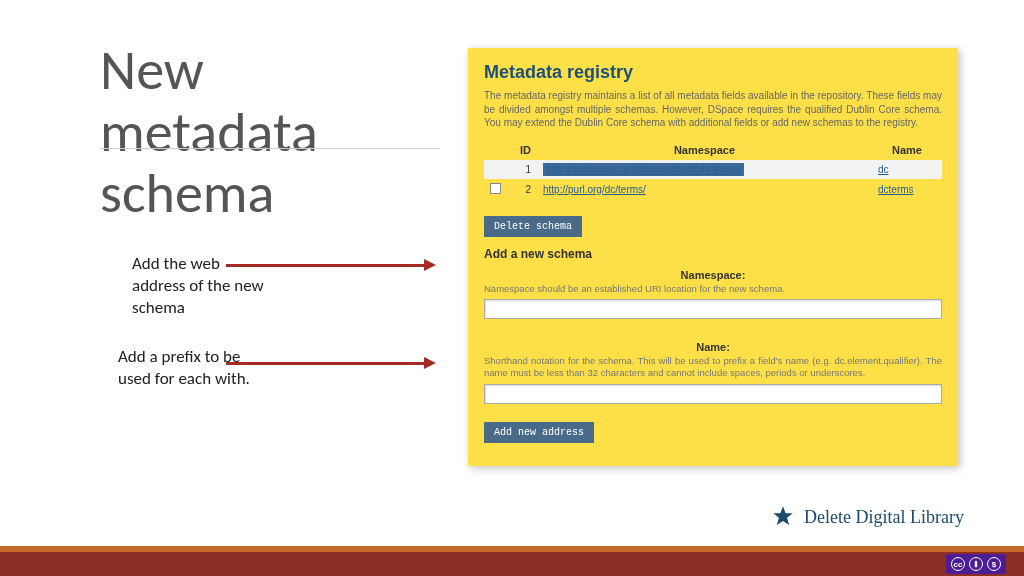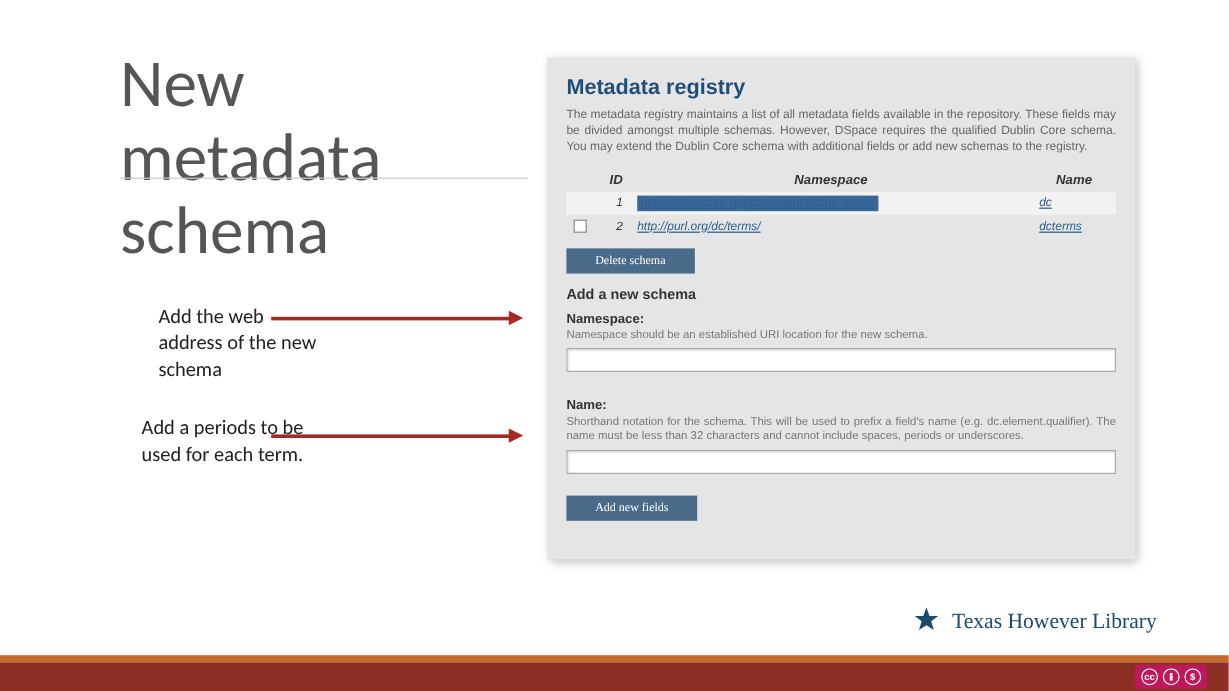--- a/index.html
+++ b/index.html
@@ -39,9 +39,9 @@
 
   .panel {
     position:absolute;
-    left:456px; top:48px;
+    left:468px; top:48px;
     width:490px; height:418px;
-    background:#e5e5e5;
+    background:#fde047;
     box-shadow: 2px 2px 8px rgba(0,0,0,0.25);
     padding:14px 16px;
     font-family: Arial, sans-serif;

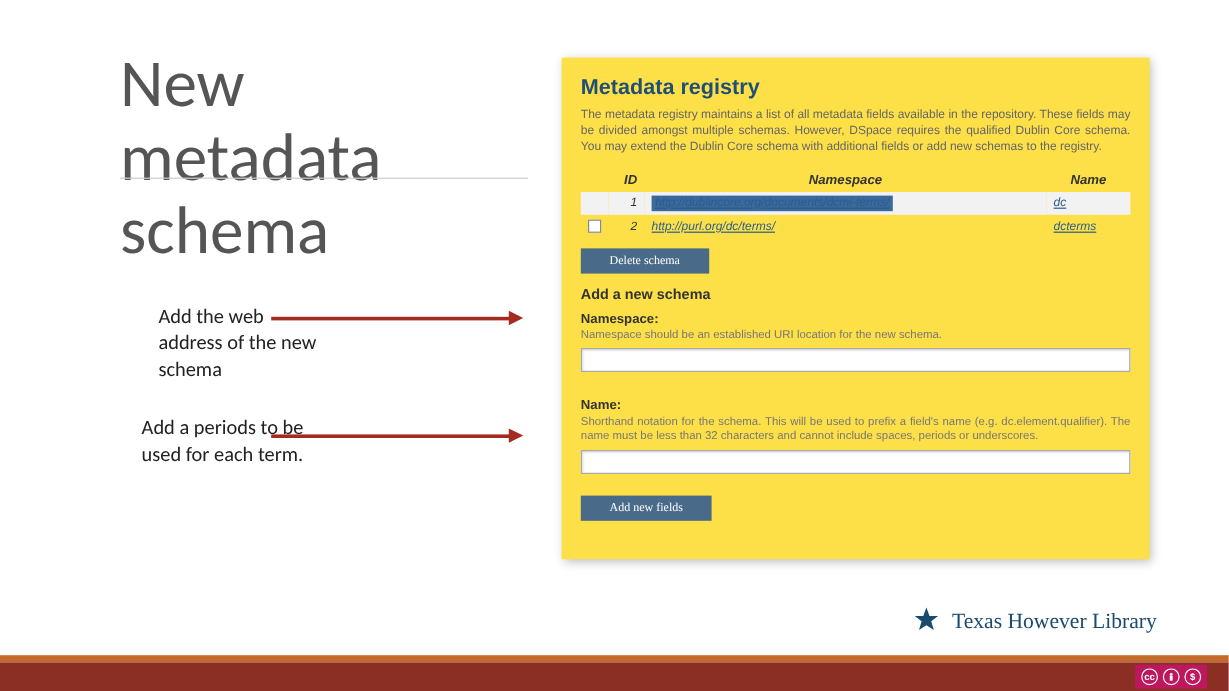--- a/index.html
+++ b/index.html
@@ -50,7 +50,7 @@
   }
   .panel h1 { color:#1f4e79; font-size:18px; font-weight:bold; margin-bottom:6px;}
   .panel .intro { font-size:10px; color:#666; line-height:1.35; margin-bottom:10px; text-align:justify;}
-  table.reg { width:100%; border-collapse:collapse; margin-bottom:6px;font-style:italic;}
+  table.reg { width:100%; border-collapse:collapse; margin-bottom:16px;}
   table.reg th { text-align:center; font-size:11px; color:#333; font-weight:bold; padding:4px 6px;}
   table.reg td { padding:4px 6px; font-size:10px; }
   table.reg tr.row-alt { background:#f2f2f2; }

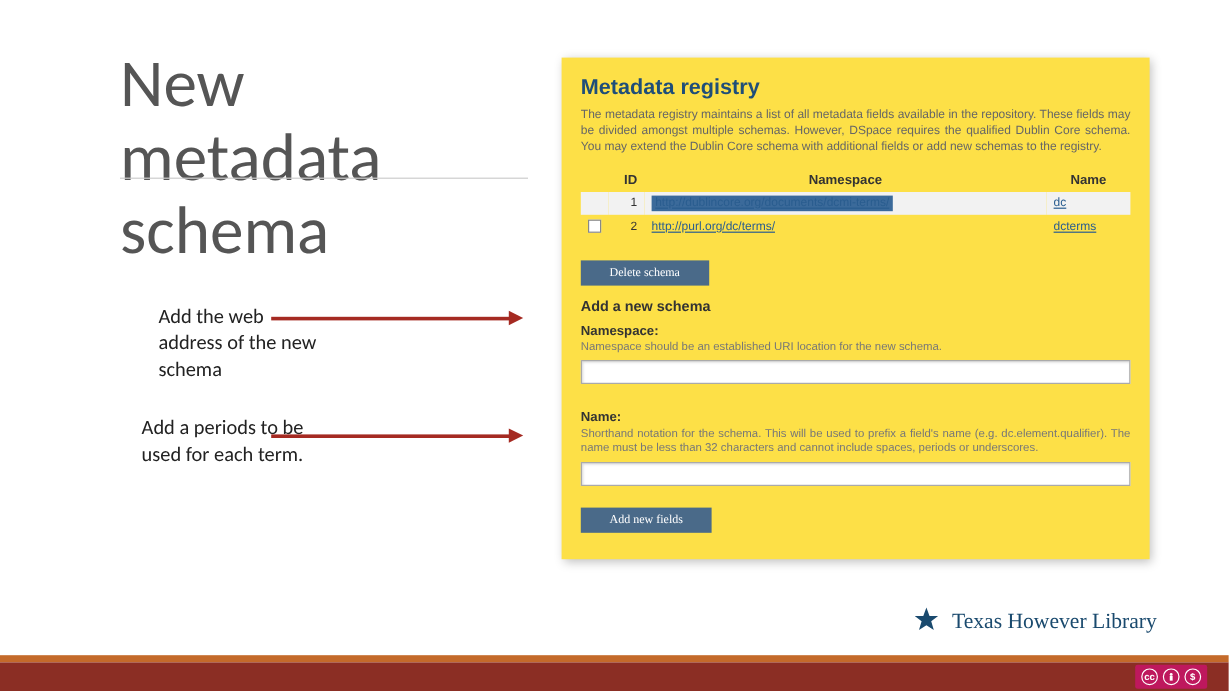--- a/index.html
+++ b/index.html
@@ -60,8 +60,8 @@
   .ns-sel { background:#3b6a9a; color:#fff; padding:1px 3px; text-decoration:underline;}
   .btn {
     display:inline-block; background:#4a6a89; color:#fff;
-    font-size:10px; padding:5px 24px; border:none; cursor:pointer;
-    font-family:Liberation Serif, serif;
+    font-size:10px; padding:5px 10px; border:none; cursor:pointer;
+    font-family:Liberation Mono, monospace;
   }
   .section-h { font-weight:bold; color:#333; font-size:12px; margin:10px 0 6px;}
   .field-label { font-weight:bold; color:#333; font-size:11px; margin-top:8px;}

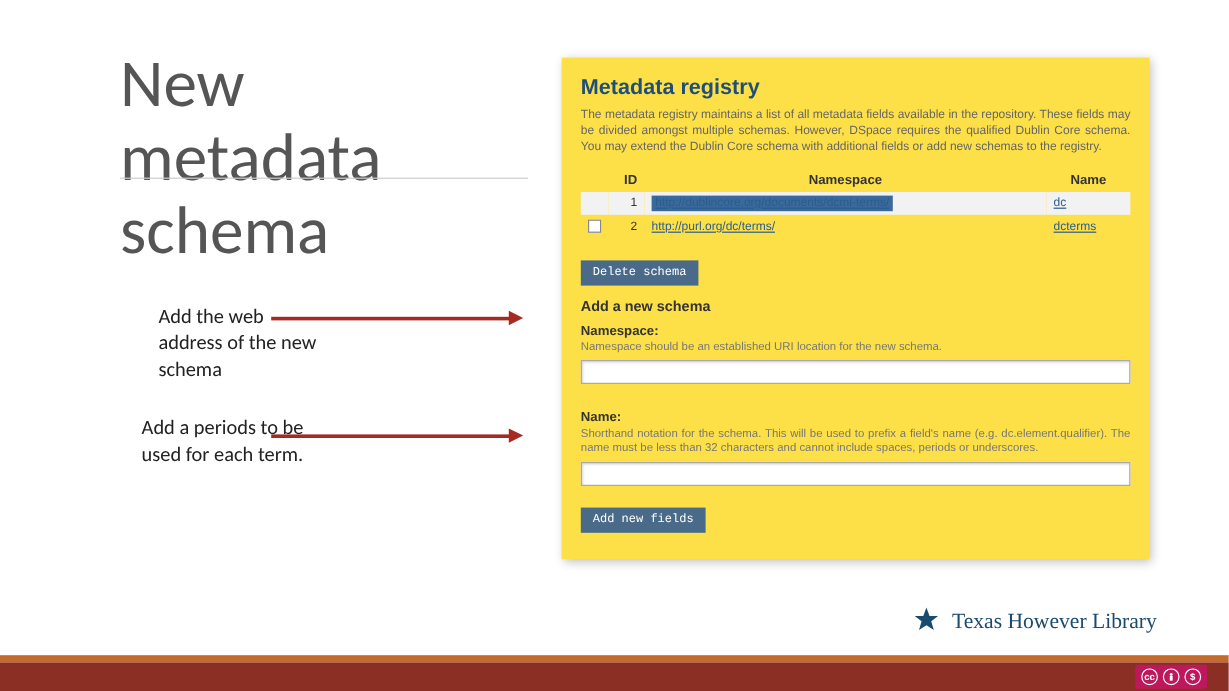--- a/index.html
+++ b/index.html
@@ -64,7 +64,7 @@
     font-family:Liberation Mono, monospace;
   }
   .section-h { font-weight:bold; color:#333; font-size:12px; margin:10px 0 6px;}
-  .field-label { font-weight:bold; color:#333; font-size:11px; margin-top:8px;}
+  .field-label { font-weight:bold; color:#333; font-size:11px; margin-top:8px;text-align:center;}
   .field-help { font-size:9.5px; color:#777; margin:2px 0 4px; line-height:1.3; text-align:justify;}
   .text-input {
     width:100%; height:20px; border:1px solid #aaa;

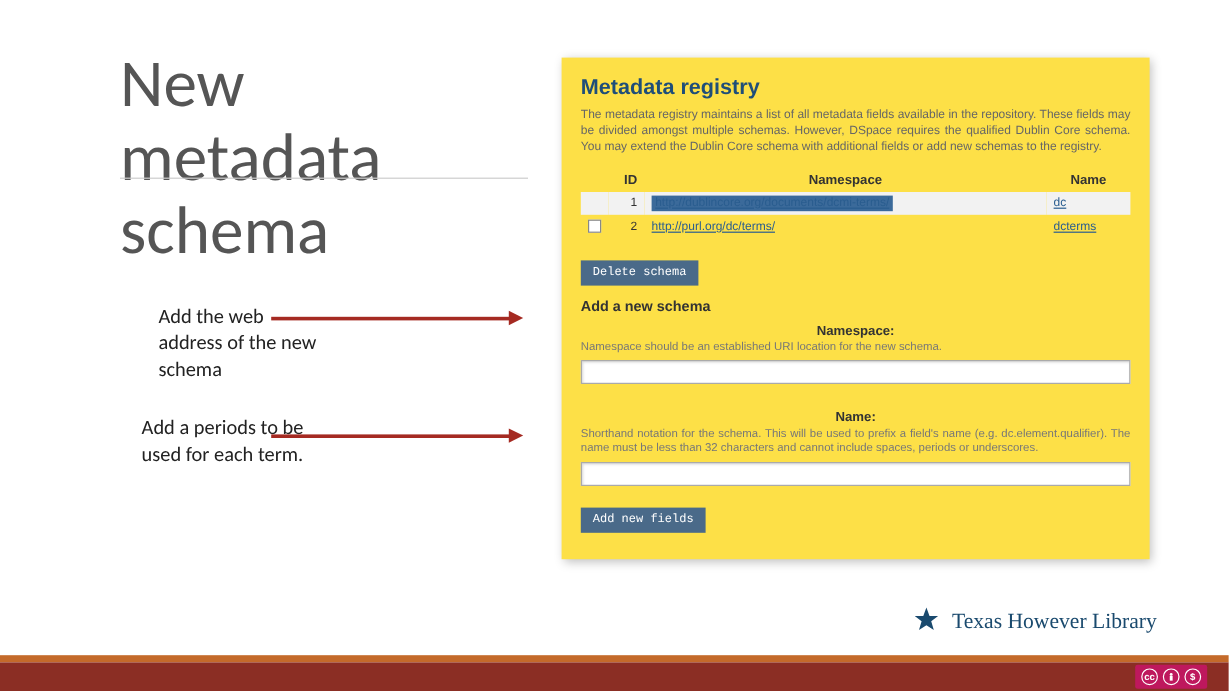--- a/index.html
+++ b/index.html
@@ -100,7 +100,7 @@
 <div class="title-rule"></div>
 
 <div class="note1">Add the web address of the new schema</div>
-<div class="note2">Add a periods to be used for each term.</div>
+<div class="note2">Add a prefix to be used for each with.</div>
 <div class="arrow arrow1"></div>
 <div class="arrow arrow2"></div>
 

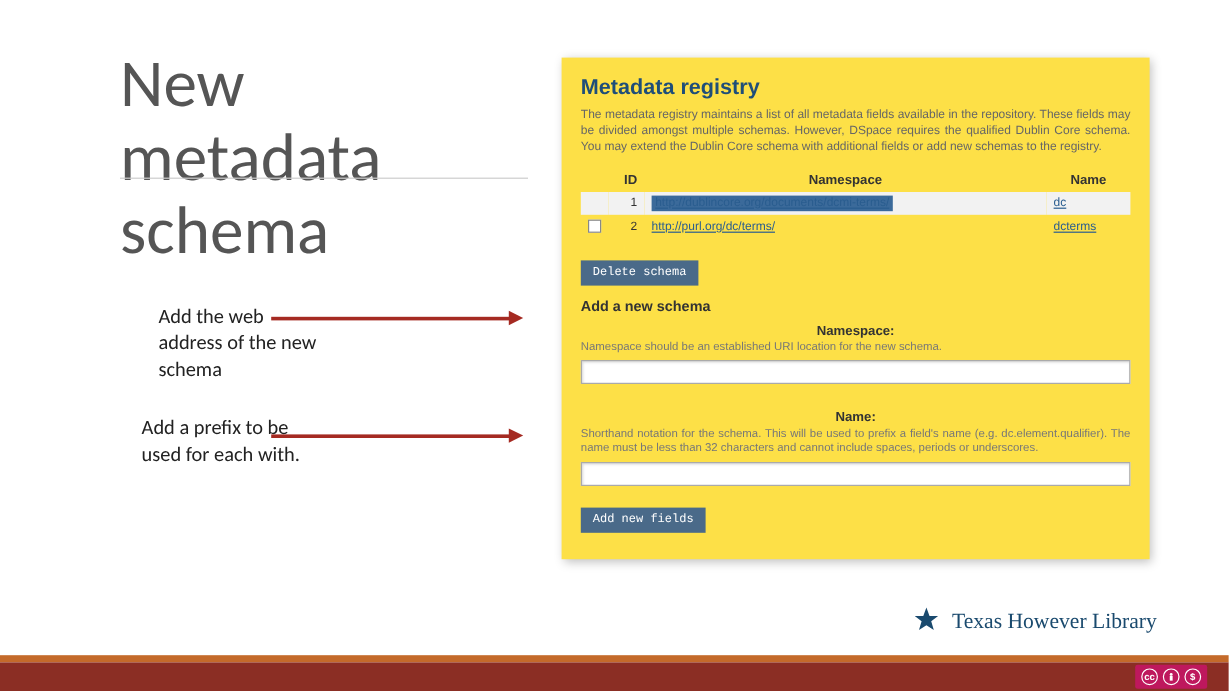--- a/index.html
+++ b/index.html
@@ -146,7 +146,7 @@
   <input class="text-input" type="text" style="">
 
   <div style="height:18px"></div>
-  <button class="btn">Add new fields</button>
+  <button class="btn">Add new address</button>
 </div>
 
 <div class="tdl">

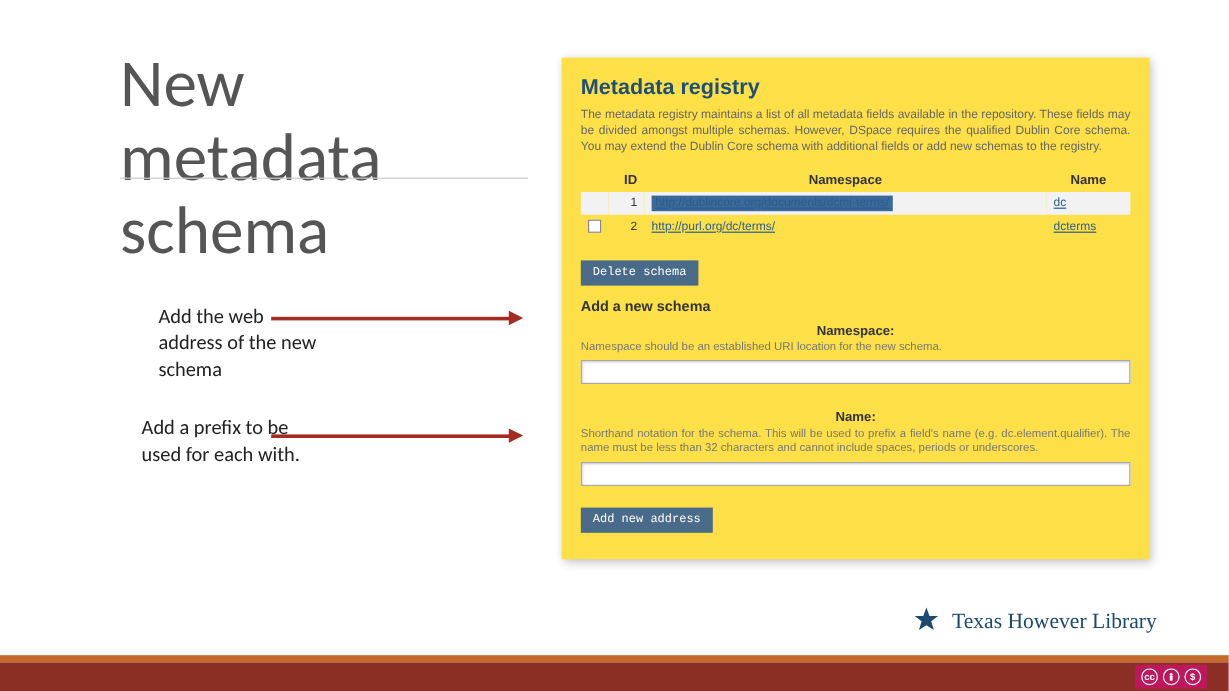--- a/index.html
+++ b/index.html
@@ -153,7 +153,7 @@
   <svg viewBox="0 0 24 24">
     <path fill="#1a4a6e" d="M12 2l2.4 6.6H21l-5.3 4 2 6.8L12 15.8 6.3 19.4l2-6.8L3 8.6h6.6z"></path>
   </svg>
-  <span>Texas However Library</span>
+  <span>Delete Digital Library</span>
 </div>
 
 <div class="footer-bar">

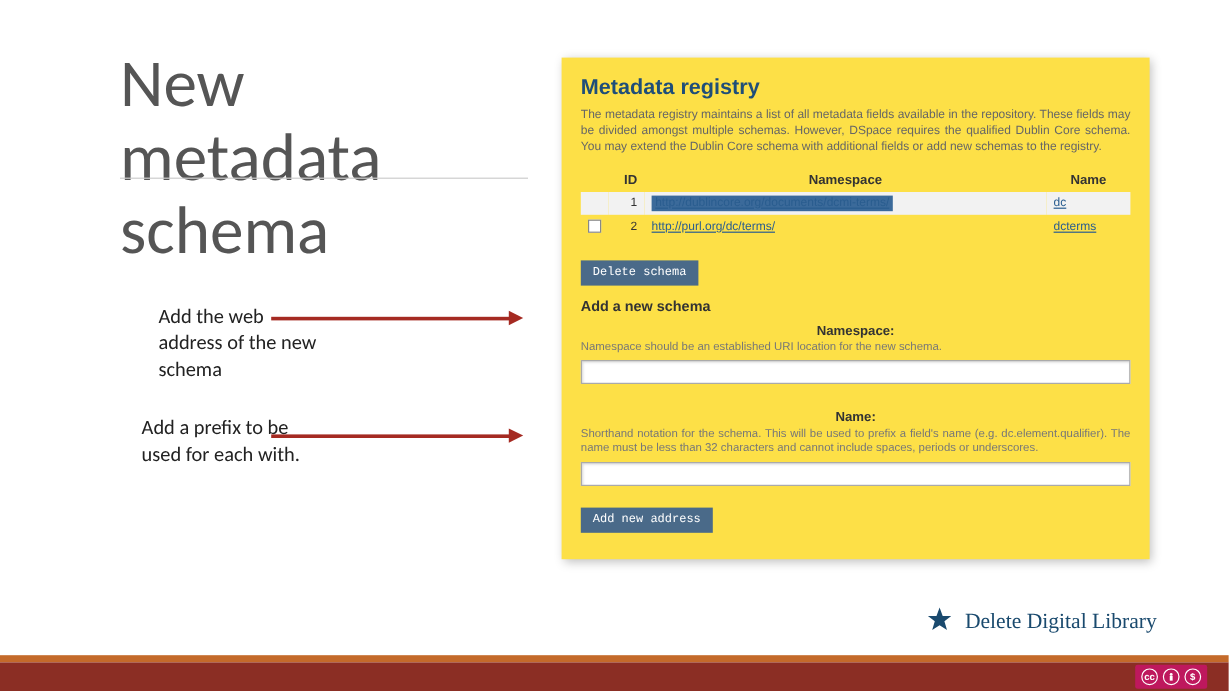--- a/index.html
+++ b/index.html
@@ -87,7 +87,7 @@
   .tdl svg { width:26px; height:26px; }
   .cc-badge {
     position:absolute; right:18px; bottom:2px;
-    width:60px; height:20px; background:#be185d; border-radius:2px;
+    width:60px; height:20px; background:#4c1d95; border-radius:2px;
     display:flex; align-items:center; justify-content:space-around;
     padding:0 3px;
   }

